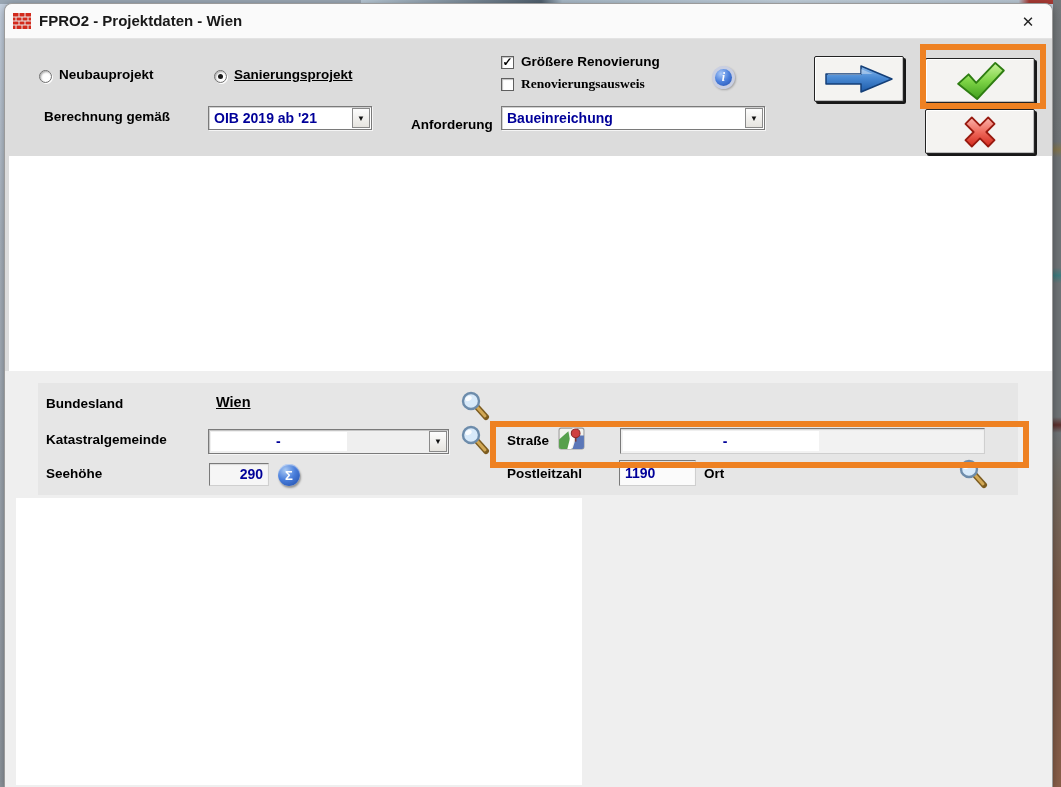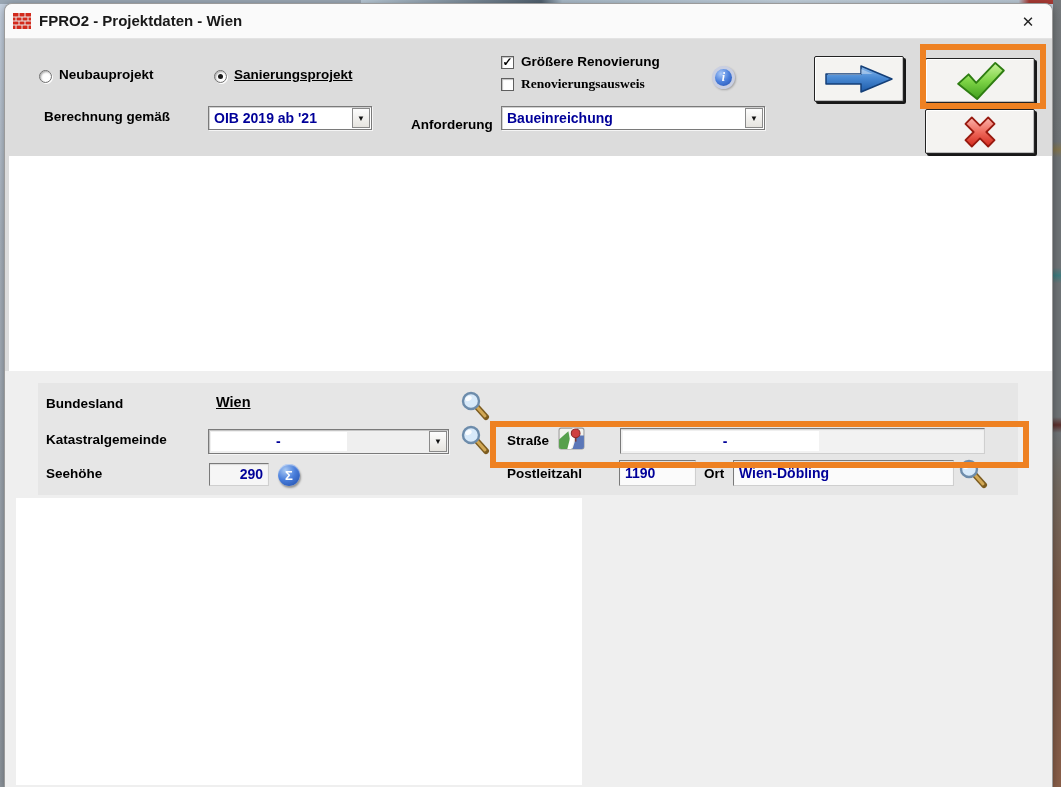--- a/index.html
+++ b/index.html
@@ -284,9 +284,6 @@
       <span class="val" style="top:4px;">1190</span>
     </div>
     <div class="lbl" style="position:absolute; left:699px; top:95px;">Ort</div>
-    <div class="field" style="left:728px; top:89px; width:221px; height:26px;">
-      <span class="val" style="top:4px;">Wien-Döbling</span>
-    </div>
     <svg class="icon-abs" style="left:953px; top:88px;" width="30" height="30" viewBox="0 0 30 30">
       <line x1="17" y1="16" x2="26" y2="26" stroke="#7c5c20" stroke-width="6" stroke-linecap="round"></line>
       <line x1="17" y1="16" x2="25" y2="25" stroke="#d2a855" stroke-width="3" stroke-linecap="round"></line>

